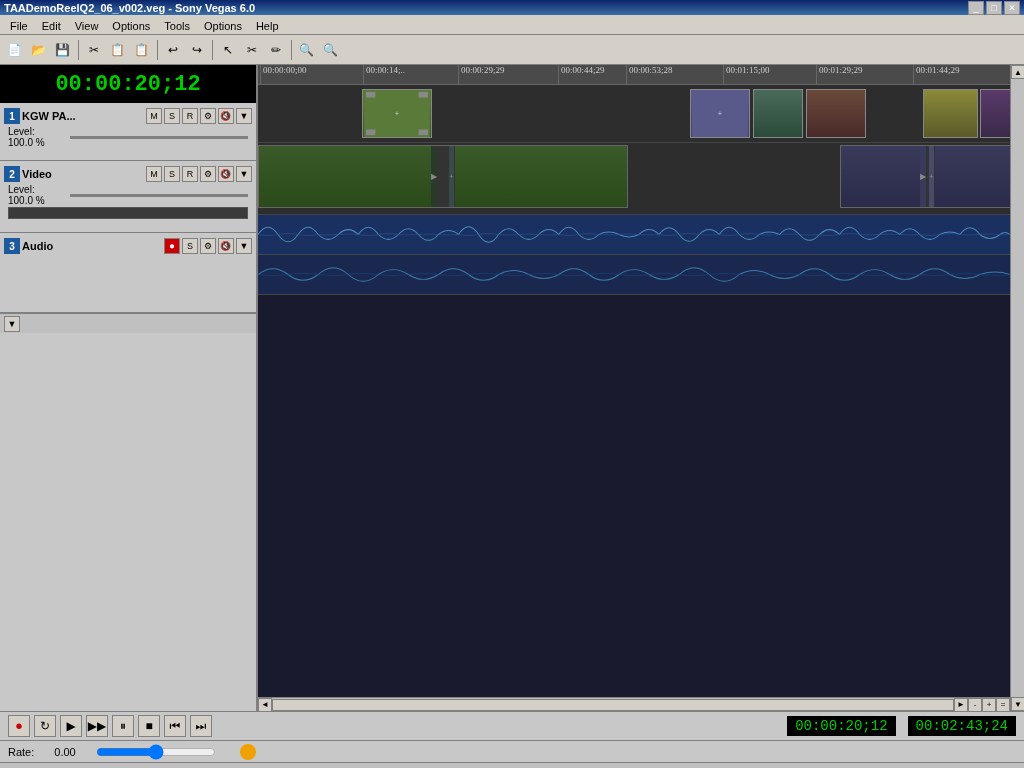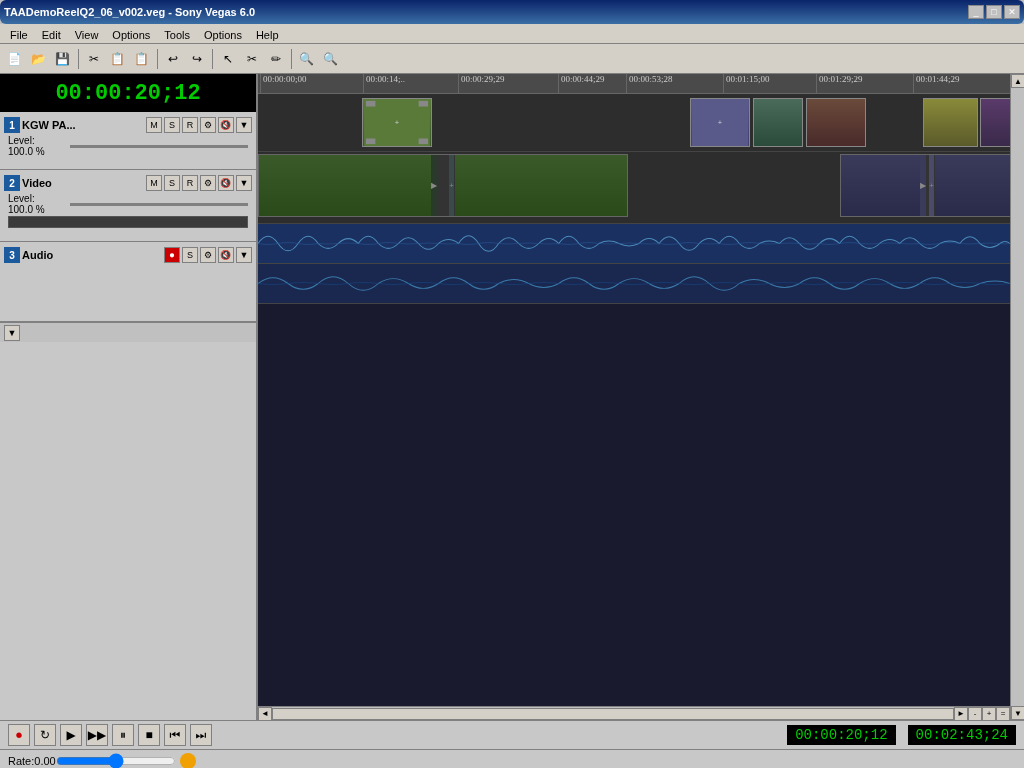--- a/index.html
+++ b/index.html
@@ -9,12 +9,11 @@
     #titlebar {
       background: linear-gradient(to bottom, #0a246a, #3a6ea5);
       color: white;
-      height: 24px;
+      height: 15px;
       display: flex;
       align-items: center;
       padding: 0 4px;
       justify-content: space-between;
-      border-radius: 6px;
     }
     #titlebar .title { font-size: 11px; font-weight: bold; }
     #titlebar .win-buttons { display: flex; gap: 2px; }

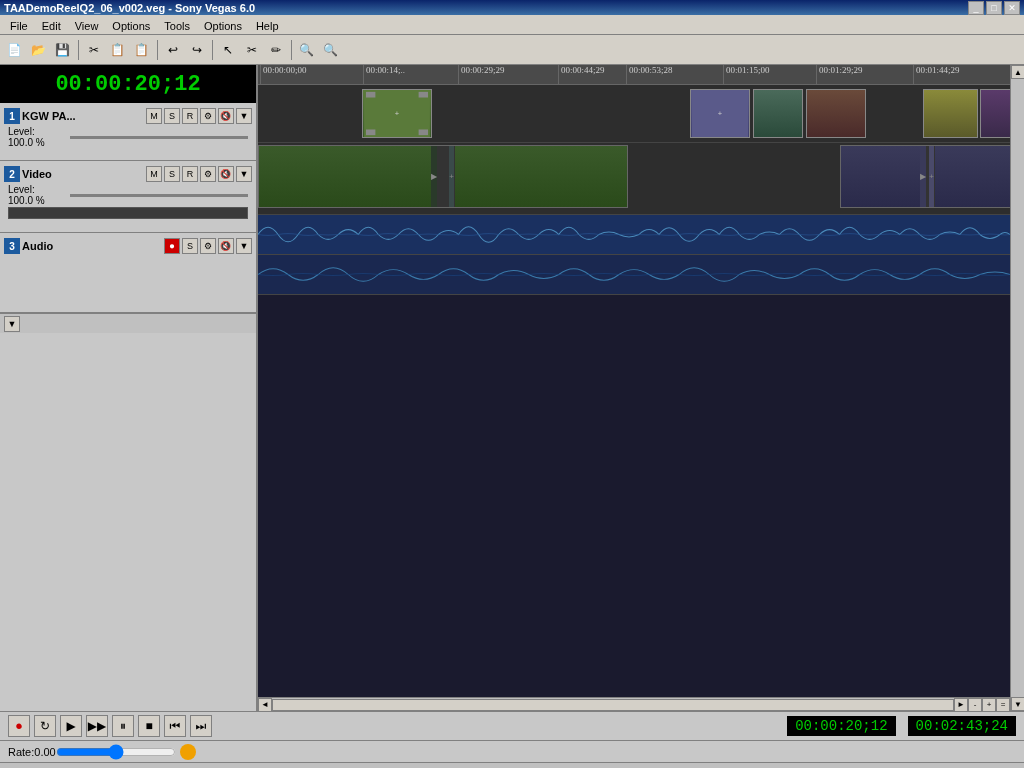--- a/index.html
+++ b/index.html
@@ -118,7 +118,7 @@
     
     #rate-bar {
       background: #c8c8c8; height: 22px; display: flex; align-items: center;
-      padding: 0 8px; gap: 0; border-bottom: 1px solid #808080;
+      padding: 0 8px; gap: 20px; border-bottom: 1px solid #808080;
     }
     .rate-label { font-size: 11px; }
     .rate-slider { width: 120px; }

